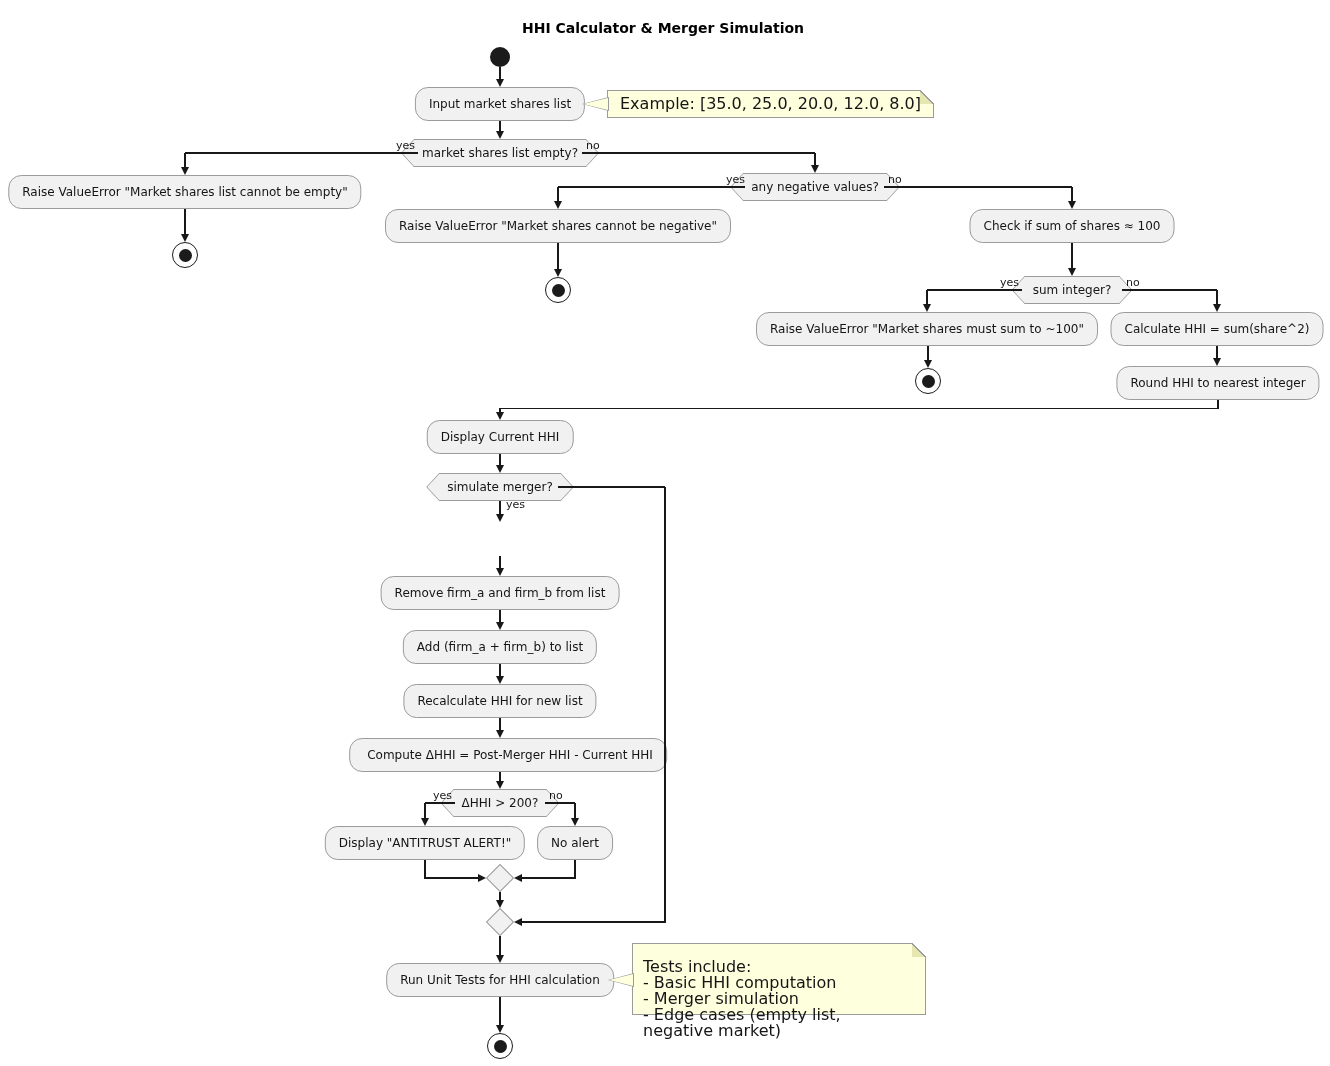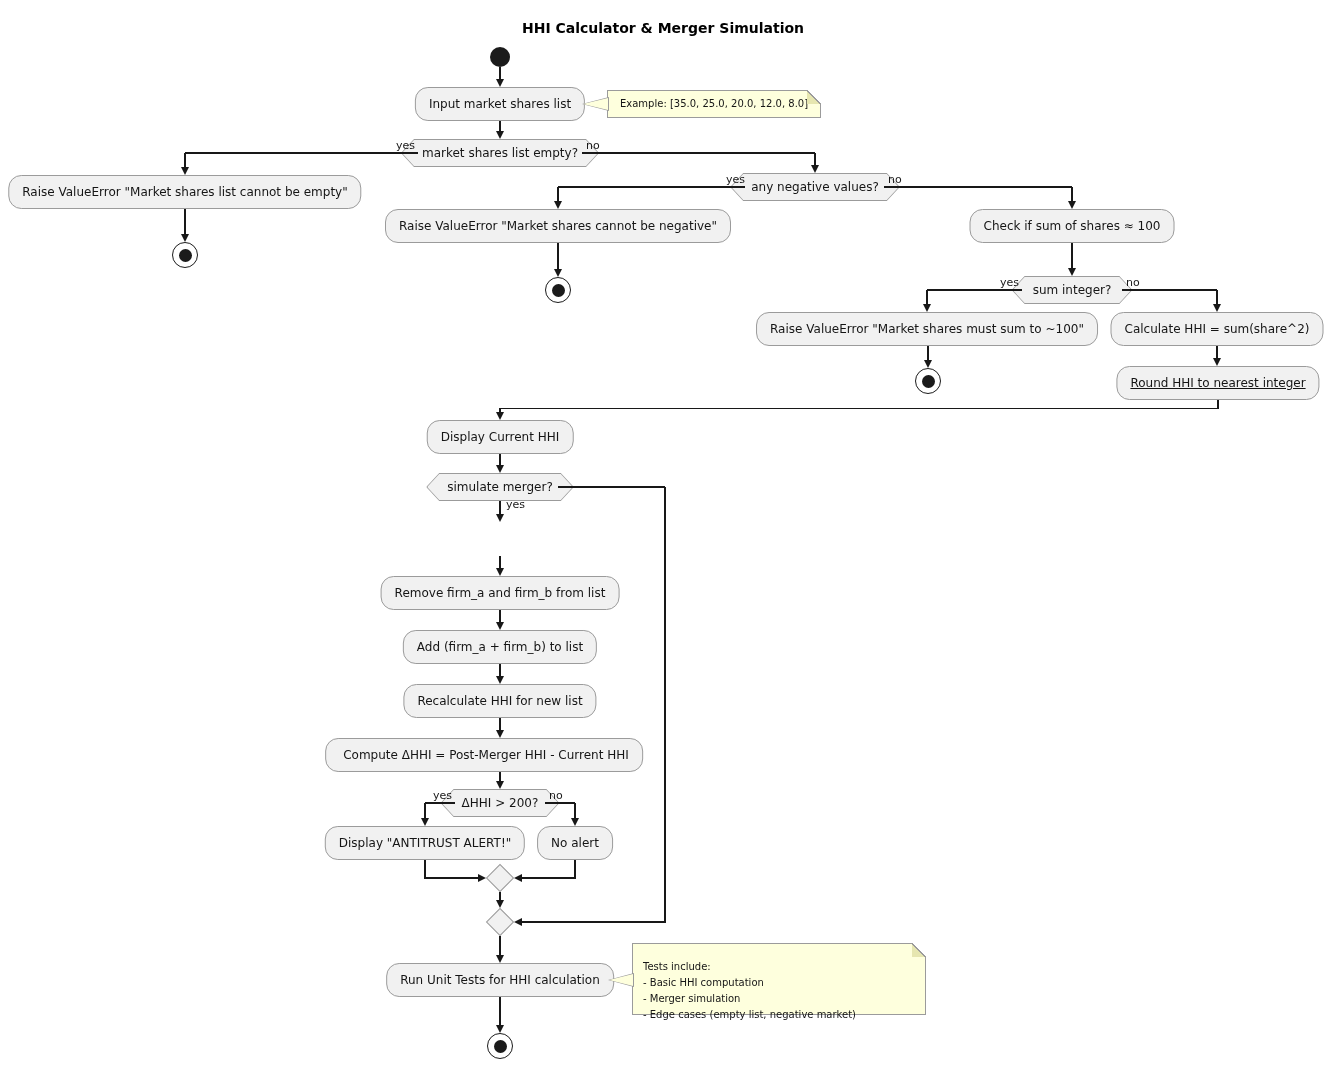--- a/index.html
+++ b/index.html
@@ -38,7 +38,7 @@
   .lbl{position:absolute;font-size:11px;line-height:12px;white-space:nowrap;color:#181818;}
   
   .note{position:absolute;background:#FEFFDD;border:1px solid #9B9B9B;
-    font-size:10px;box-sizing:border-box;}
+    font-size:16px;box-sizing:border-box;}
   .note::after{content:"";position:absolute;top:-1px;right:-1px;width:14px;height:14px;
     background:linear-gradient(225deg,#ffffff 0 47%,#9B9B9B 47% 56%,#E6E6B0 56% 100%);}
   .note-line{padding:0 10px;line-height:16px;}

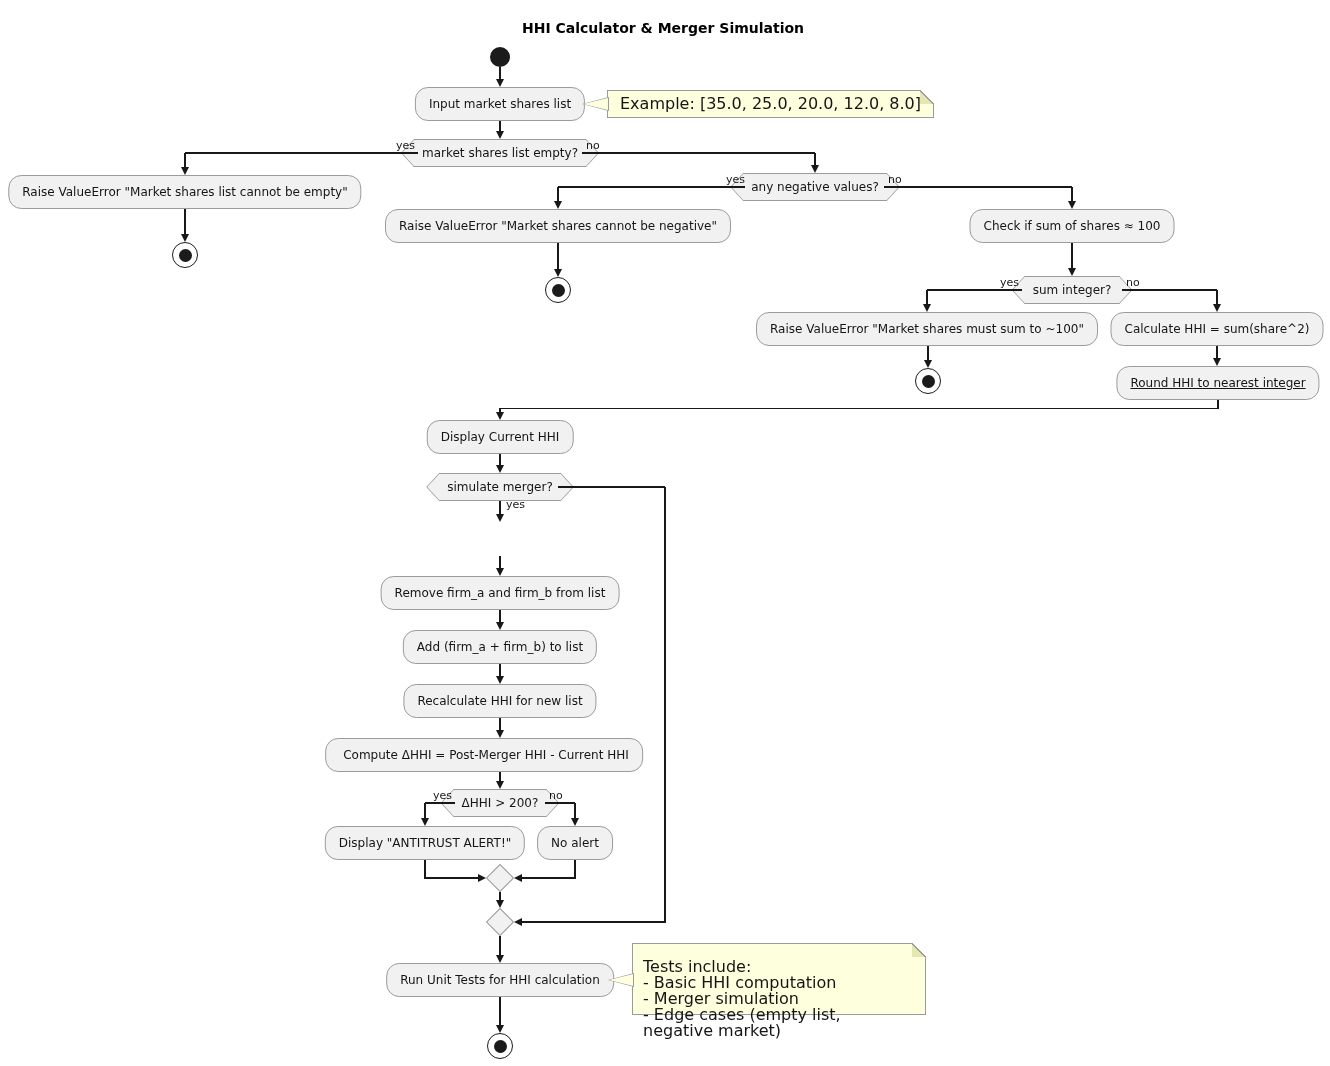--- a/index.html
+++ b/index.html
@@ -63,7 +63,7 @@
   <div class="node" style="left:1072px;top:209px;">Check if sum of shares ≈ 100</div>
   <div class="node" style="left:927px;top:312px;">Raise ValueError "Market shares must sum to ~100"</div>
   <div class="node" style="left:1217px;top:312px;">Calculate HHI = sum(share^2)</div>
-  <div class="node" style="left:1218px;top:366px;text-decoration:underline;">Round HHI to nearest integer</div>
+  <div class="node" style="left:1218px;top:366px;">Round HHI to nearest integer</div>
   <div class="node" style="left:500px;top:420px;">Display Current HHI</div>
   <div class="node" style="left:500px;top:576px;">Remove firm_a and firm_b from list</div>
   <div class="node" style="left:500px;top:630px;">Add (firm_a + firm_b) to list</div>

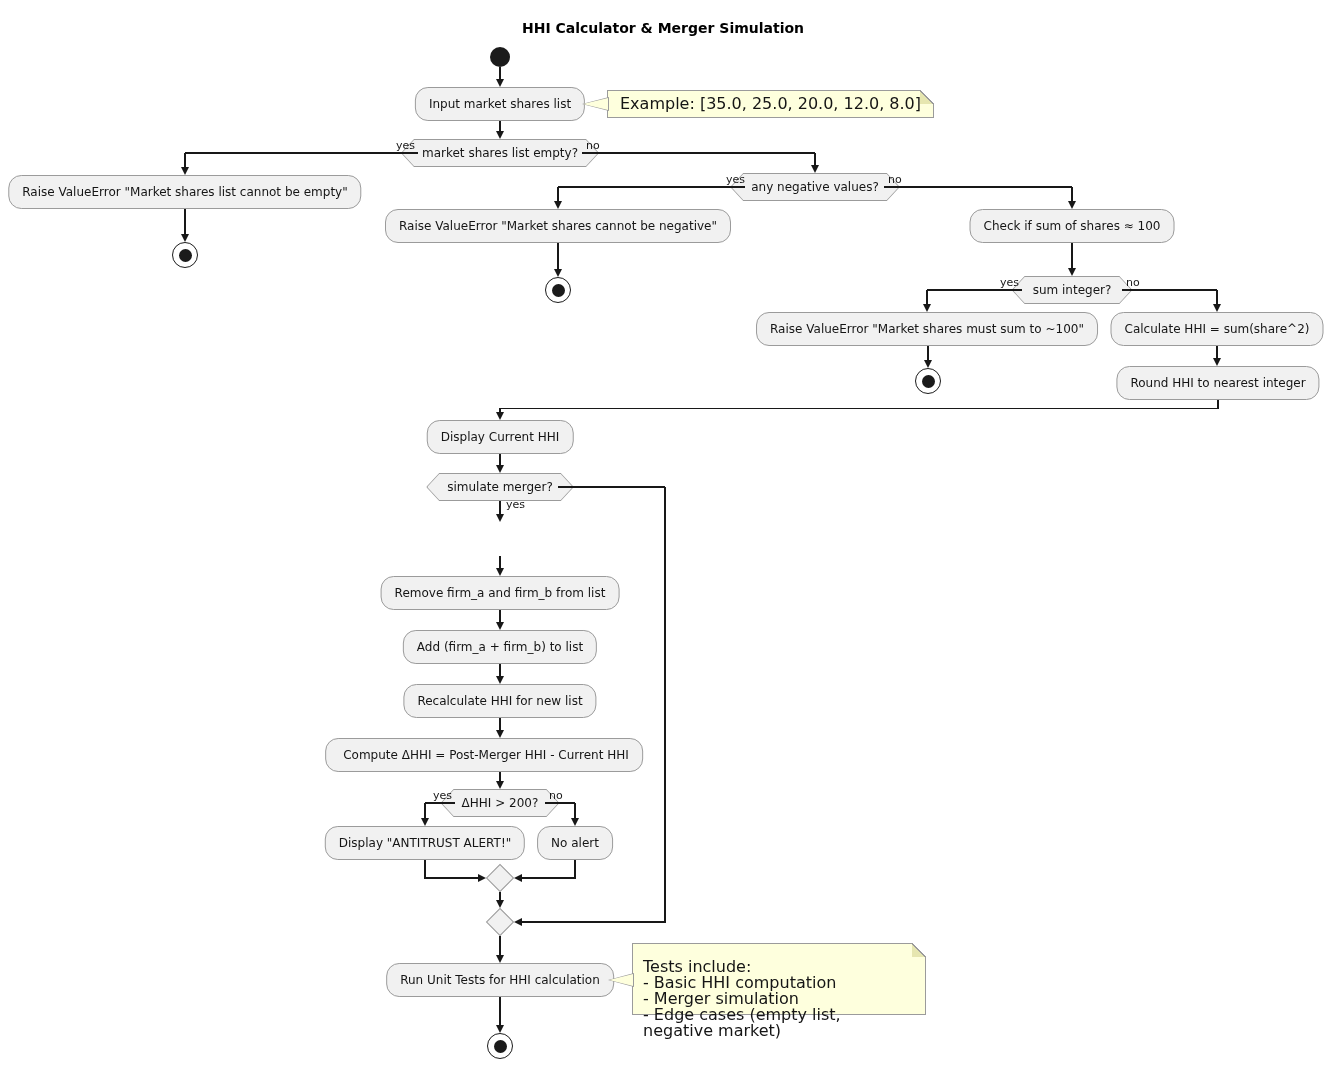--- a/index.html
+++ b/index.html
@@ -68,7 +68,7 @@
   <div class="node" style="left:500px;top:576px;">Remove firm_a and firm_b from list</div>
   <div class="node" style="left:500px;top:630px;">Add (firm_a + firm_b) to list</div>
   <div class="node" style="left:500px;top:684px;">Recalculate HHI for new list</div>
-  <div class="node" style="left:484px;top:738px;padding-left:17px;">Compute ΔHHI = Post-Merger HHI - Current HHI</div>
+  <div class="node" style="left:508px;top:738px;padding-left:17px;">Compute ΔHHI = Post-Merger HHI - Current HHI</div>
   <div class="node" style="left:425px;top:826px;">Display "ANTITRUST ALERT!"</div>
   <div class="node" style="left:575px;top:826px;">No alert</div>
   <div class="node" style="left:500px;top:963px;">Run Unit Tests for HHI calculation</div>

